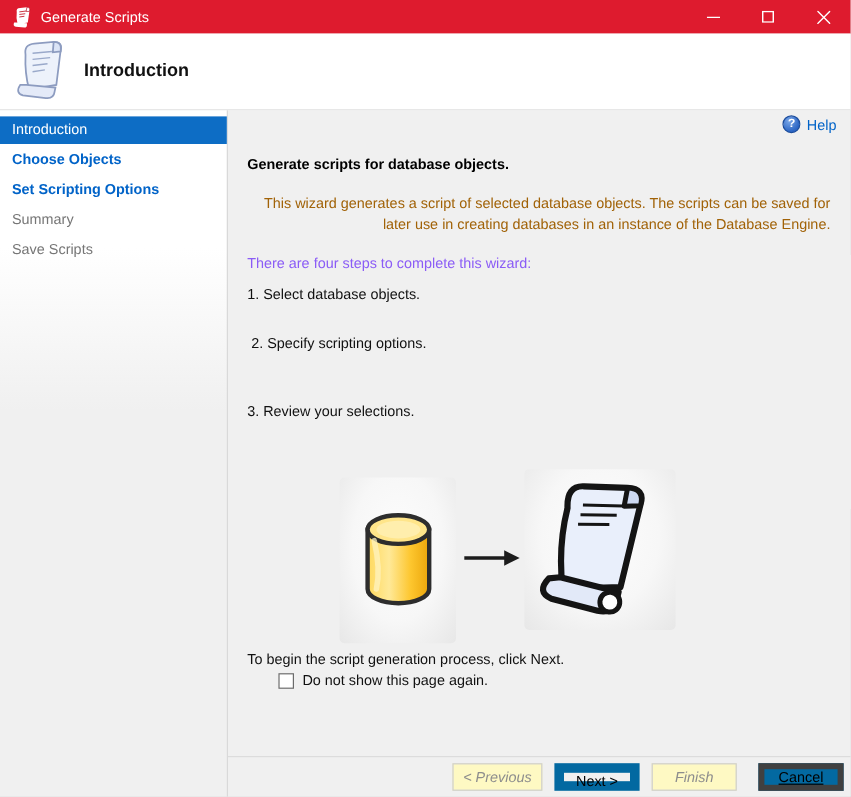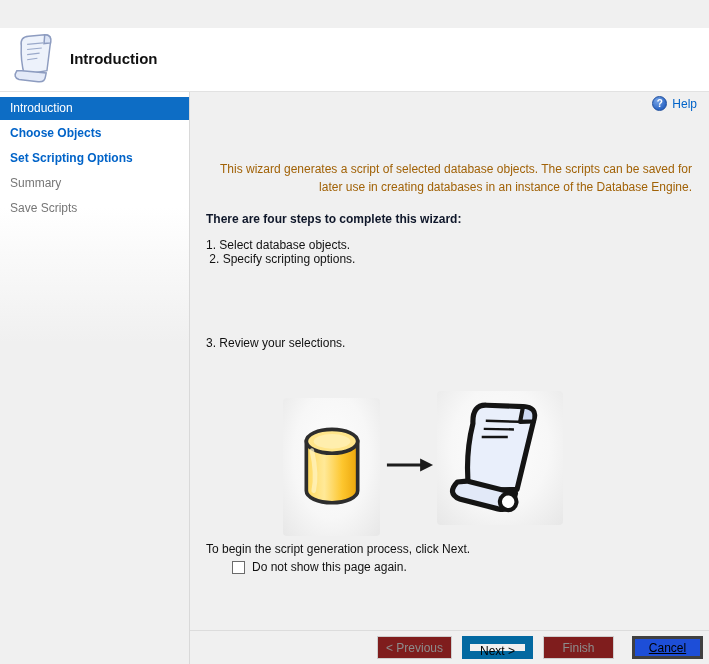--- a/index.html
+++ b/index.html
@@ -72,6 +72,34 @@
 
 <div class="window">
 
+  <div class="titlebar">
+    <span class="app-icon">
+      <svg viewBox="0 0 24 26" width="17" height="19">
+        <path d="M7,7 Q6,2 11,2 L19,1 Q23,1 22,5 L20,19 8,21 Q6,13 7,7 Z" fill="#ffffff"></path>
+        <path d="M19,1 q4,0 3,5 l-4,0 z" fill="#ffffff" stroke="#b20f20" stroke-width="0.8"></path>
+        <path d="M4,19 q-2,4 2,5 l10,1 q3,0 3,-3 l0,-2 -13,-1 z" fill="#ffffff"></path>
+        <path d="M10,6.5 L18,5.5 M10,9.5 L17,8.7 M10,12.5 L16,11.7" stroke="#c01021" stroke-width="1" fill="none"></path>
+      </svg>
+    </span>
+    <span class="title-text">Generate Scripts</span>
+    <div class="win-controls">
+      <div class="win-btn">
+        <svg width="11" height="11" viewBox="0 0 11 11">
+            <line x1="0" y1="5.5" x2="11" y2="5.5" stroke="#fff" stroke-width="1.2"></line>
+          </svg>
+      </div>
+      <div class="win-btn">
+        <svg width="10" height="10" viewBox="0 0 10 10">
+            <rect x="0.6" y="0.6" width="8.8" height="8.8" fill="none" stroke="#fff" stroke-width="1.2"></rect>
+          </svg>
+      </div>
+      <div class="win-btn">
+        <svg width="11" height="11" viewBox="0 0 11 11">
+            <path d="M0,0 L11,11 M11,0 L0,11" stroke="#fff" stroke-width="1.2"></path>
+          </svg>
+      </div>
+    </div>
+  </div>
 
   <div class="header">
     <span class="hdr-icon">

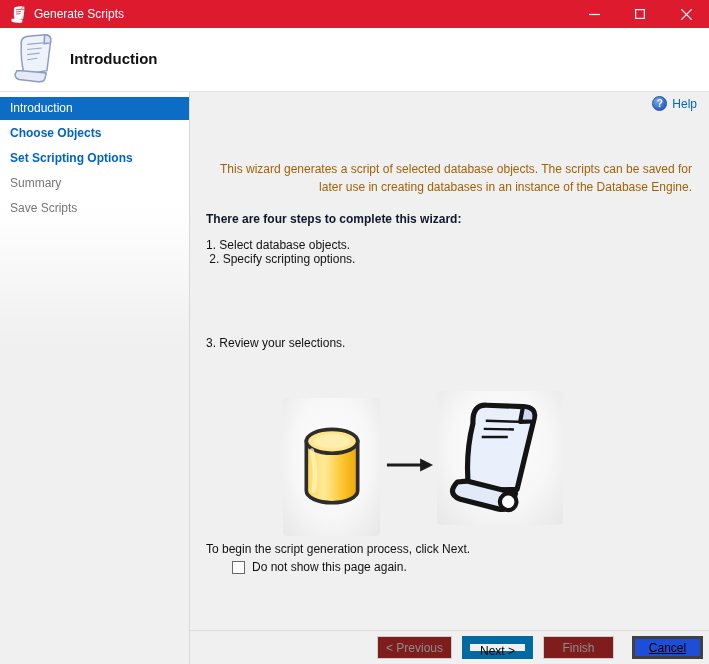--- a/index.html
+++ b/index.html
@@ -128,6 +128,7 @@
       <span>Help</span>
     </div>
 
+    <div class="heading">Generate scripts for database objects.</div>
     <div class="para">This wizard generates a script of selected database objects. The scripts can be saved for later use in creating databases in an instance of the Database Engine.</div>
     <div class="steps-title">There are four steps to complete this wizard:</div>
     <div class="step s1">1. Select database objects.</div>

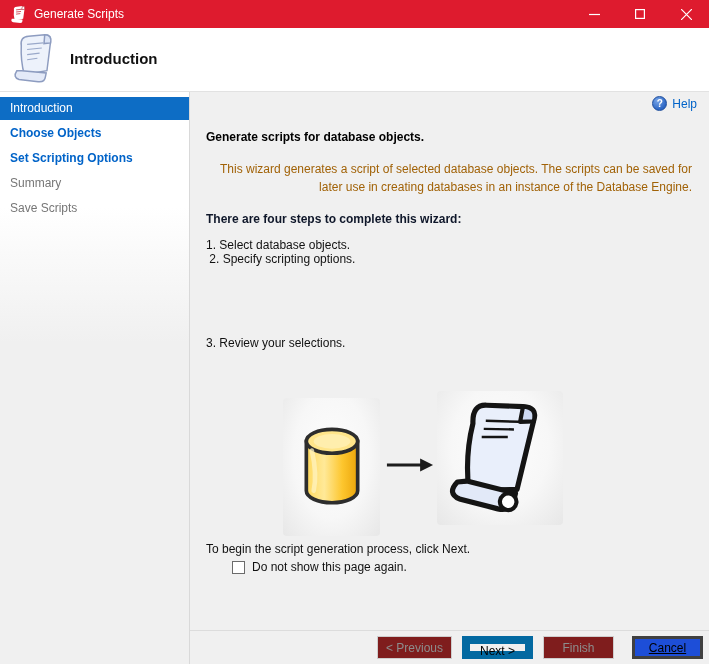--- a/index.html
+++ b/index.html
@@ -45,7 +45,7 @@
     border:1px solid #1d4d9c;}
   .heading{position:absolute;left:16px;top:38px;font-weight:bold;font-size:12px;color:#000;}
   .para{position:absolute;left:20px;top:68px;width:482px;line-height:1.5;color:#a16207;text-align:right;}
-  .steps-title{position:absolute;left:16px;top:120px;color:#0f172a;font-weight:bold;}
+  .steps-title{position:absolute;left:16px;top:120px;color:#8b5cf6;}
   .step{position:absolute;left:16px;color:#111;white-space:pre-wrap;}
   .step.s1{top:146px;} .step.s2{top:160px;} .step.s3{top:200px;margin-top:44px;} .step.s4{top:227px;}
   .tile{position:absolute;border-radius:4px;

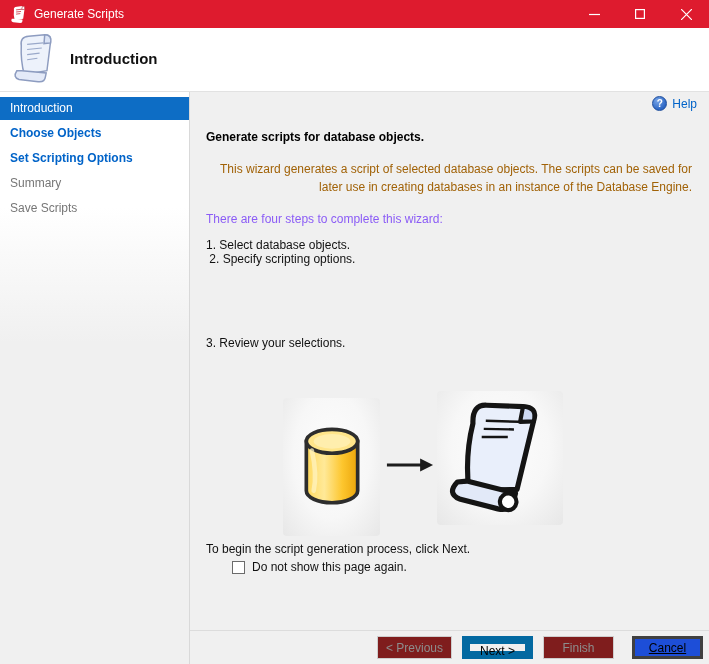--- a/index.html
+++ b/index.html
@@ -47,7 +47,7 @@
   .para{position:absolute;left:20px;top:68px;width:482px;line-height:1.5;color:#a16207;text-align:right;}
   .steps-title{position:absolute;left:16px;top:120px;color:#8b5cf6;}
   .step{position:absolute;left:16px;color:#111;white-space:pre-wrap;}
-  .step.s1{top:146px;} .step.s2{top:160px;} .step.s3{top:200px;margin-top:44px;} .step.s4{top:227px;}
+  .step.s1{top:146px;} .step.s2{top:187px;} .step.s3{top:200px;margin-top:44px;} .step.s4{top:227px;}
   .tile{position:absolute;border-radius:4px;
     background:radial-gradient(ellipse at 50% 42%,#fdfdfd 0%,#f7f7f7 55%,#e7e7e7 100%);}
   .tile.db{left:93px;top:306px;width:97px;height:138px;display:flex;align-items:center;justify-content:center;}

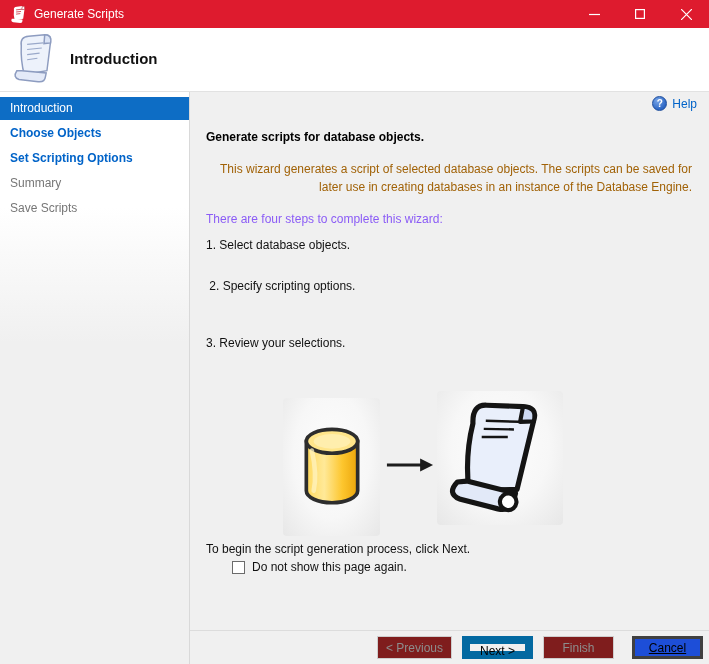--- a/index.html
+++ b/index.html
@@ -63,7 +63,7 @@
   }
   .btn{height:23px;min-width:71px;font-family:inherit;font-size:12px;text-align:center;
     background:#ebebeb;border:1px solid #adadad;padding:0 8px;}
-  .btn.disabled{background:#7f1d1d;border-color:#cecece;color:#8d8d8d;margin-left:10px;}
+  .btn.disabled{background:#fef9c3;border-color:#cecece;color:#8d8d8d;margin-left:10px;font-style:italic;}
   .btn.default{border:8px solid #0369a1;background:#f0f0f0;color:#000;margin-left:10px;}
   .btn.normal{border:3px solid #404040;background:#1d4ed8;color:#000;margin-left:18px;text-decoration:underline;}
 </style>

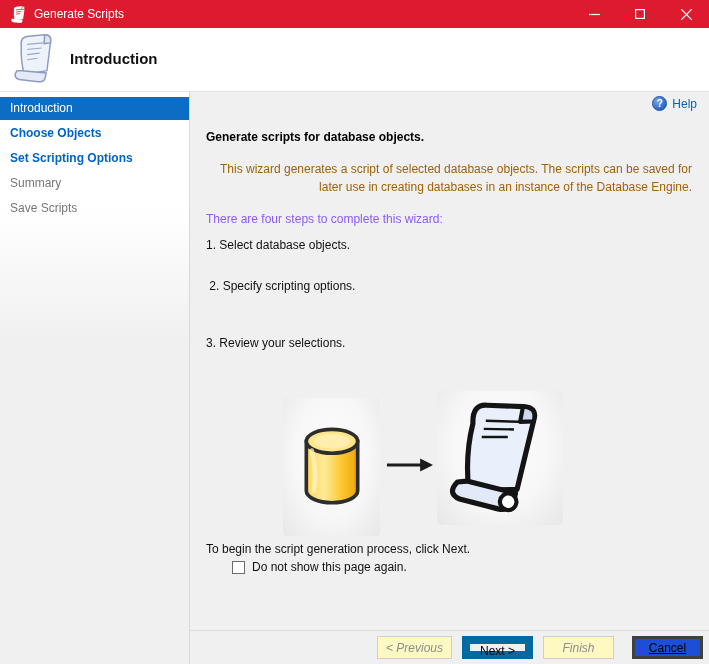--- a/index.html
+++ b/index.html
@@ -65,7 +65,7 @@
     background:#ebebeb;border:1px solid #adadad;padding:0 8px;}
   .btn.disabled{background:#fef9c3;border-color:#cecece;color:#8d8d8d;margin-left:10px;font-style:italic;}
   .btn.default{border:8px solid #0369a1;background:#f0f0f0;color:#000;margin-left:10px;}
-  .btn.normal{border:3px solid #404040;background:#1d4ed8;color:#000;margin-left:18px;text-decoration:underline;}
+  .btn.normal{border:5px solid #404040;background:#0369a1;color:#000;margin-left:18px;text-decoration:underline;}
 </style>
 </head>
 <body>

